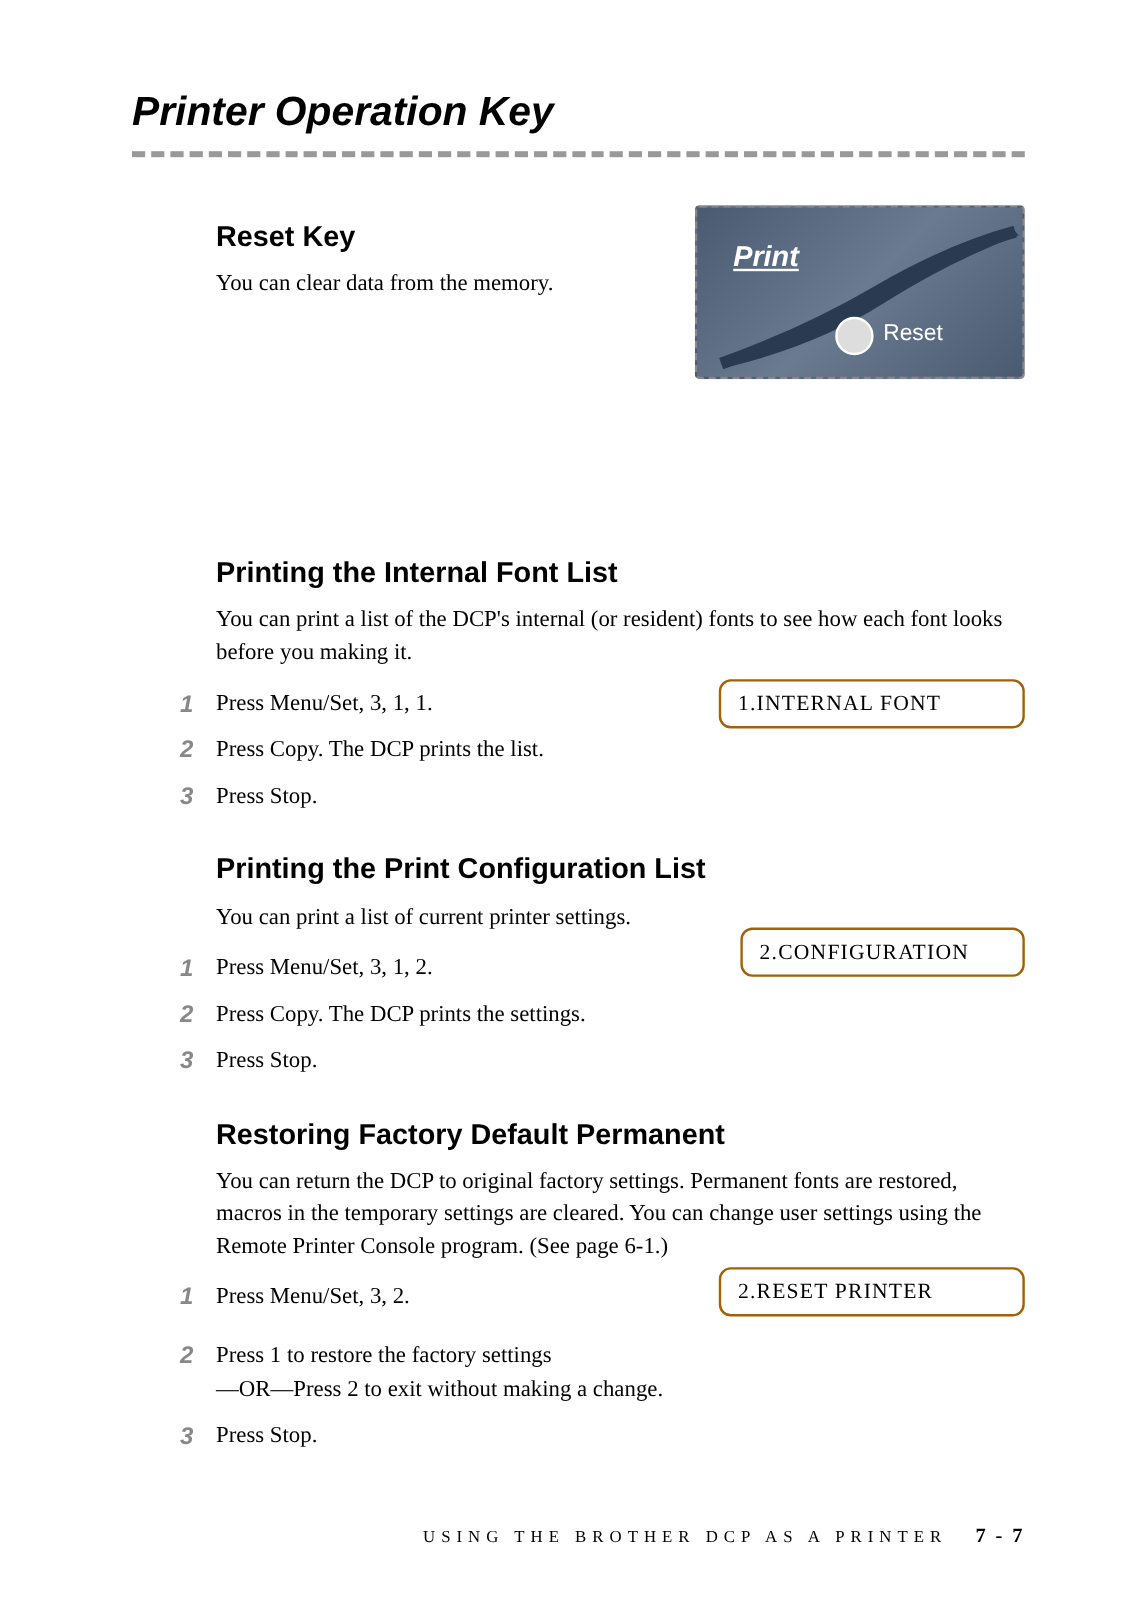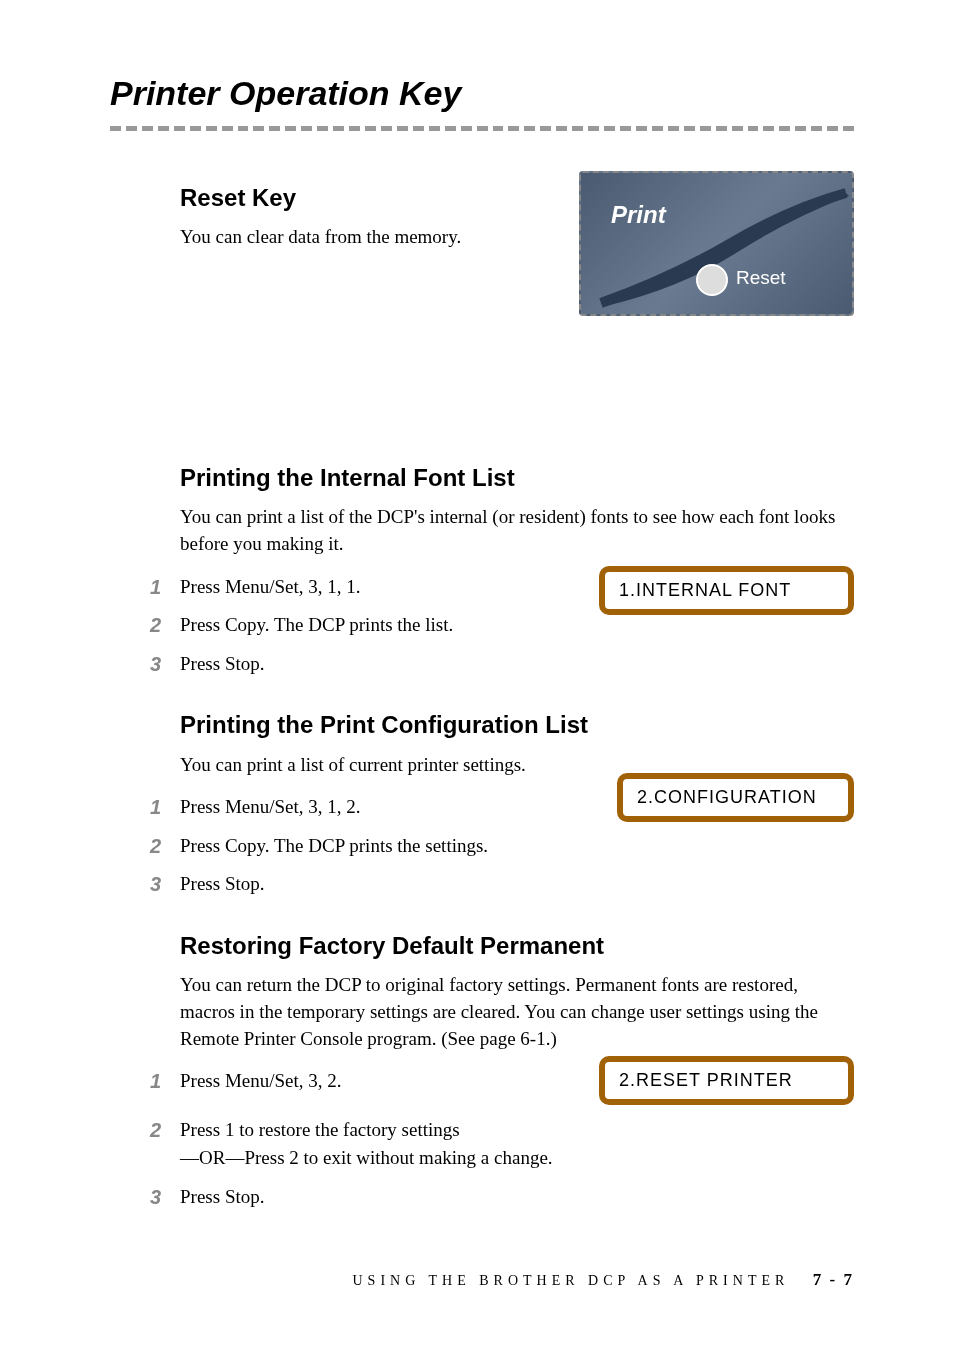--- a/index.html
+++ b/index.html
@@ -70,6 +70,7 @@
       font-weight: bold;
       font-style: italic;
       font-size: 24px;
+      text-decoration: underline;
     }
     .swoosh {
       position: absolute;

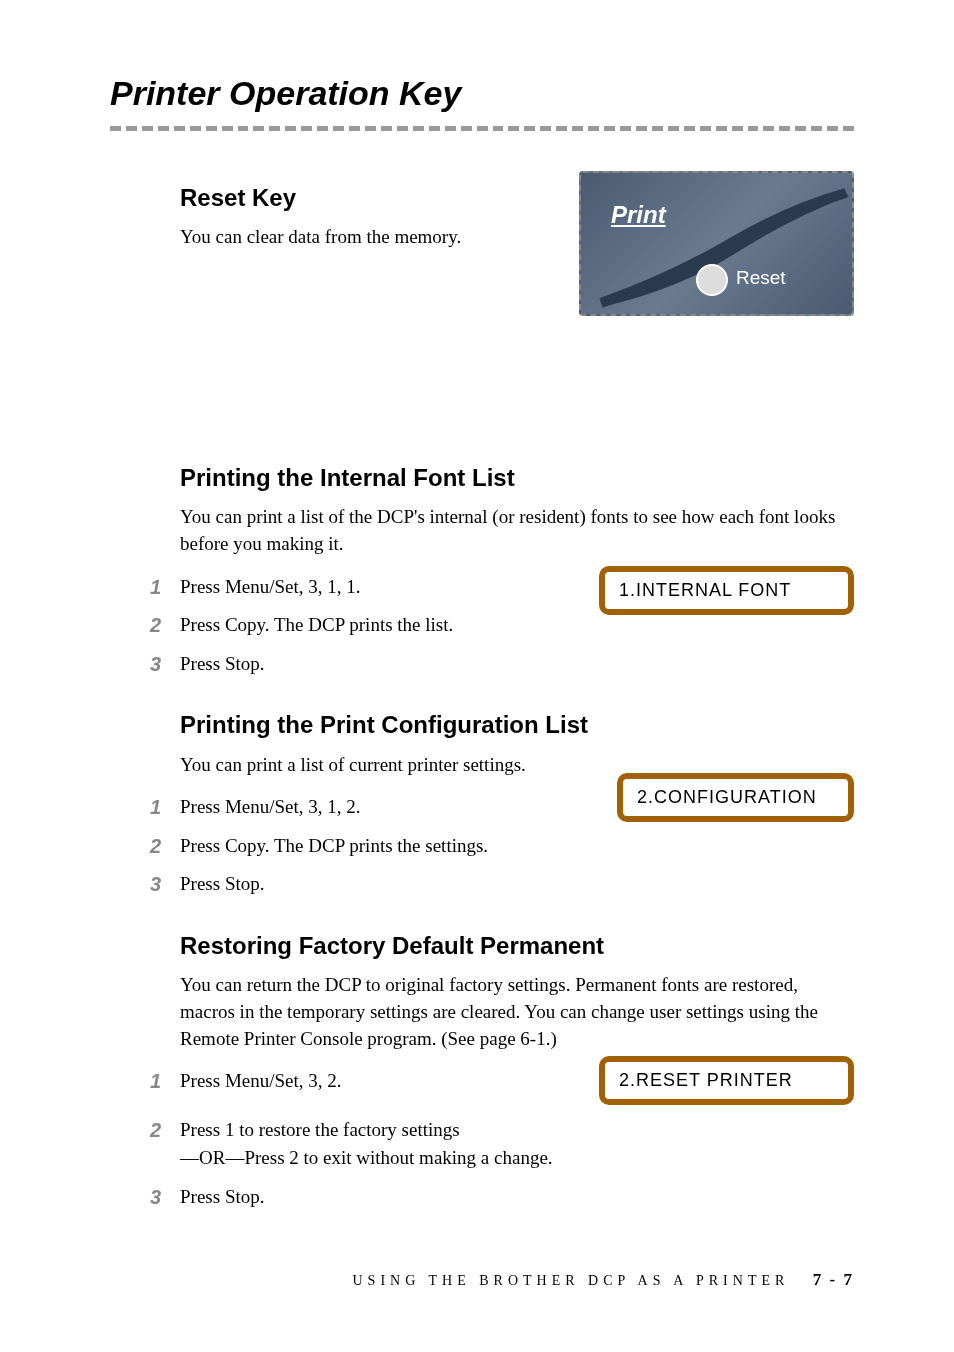--- a/index.html
+++ b/index.html
@@ -138,10 +138,10 @@
     .lcd-box {
       position: absolute;
       right: 0;
-      border: 6px solid #a16207;
+      border: 2px solid #a16207;
       border-radius: 10px;
       padding: 6px 14px;
-      font-family: Liberation Sans, sans-serif;
+      font-family: Liberation Serif, serif;
       font-size: 18px;
       letter-spacing: 1px;
       background: white;

